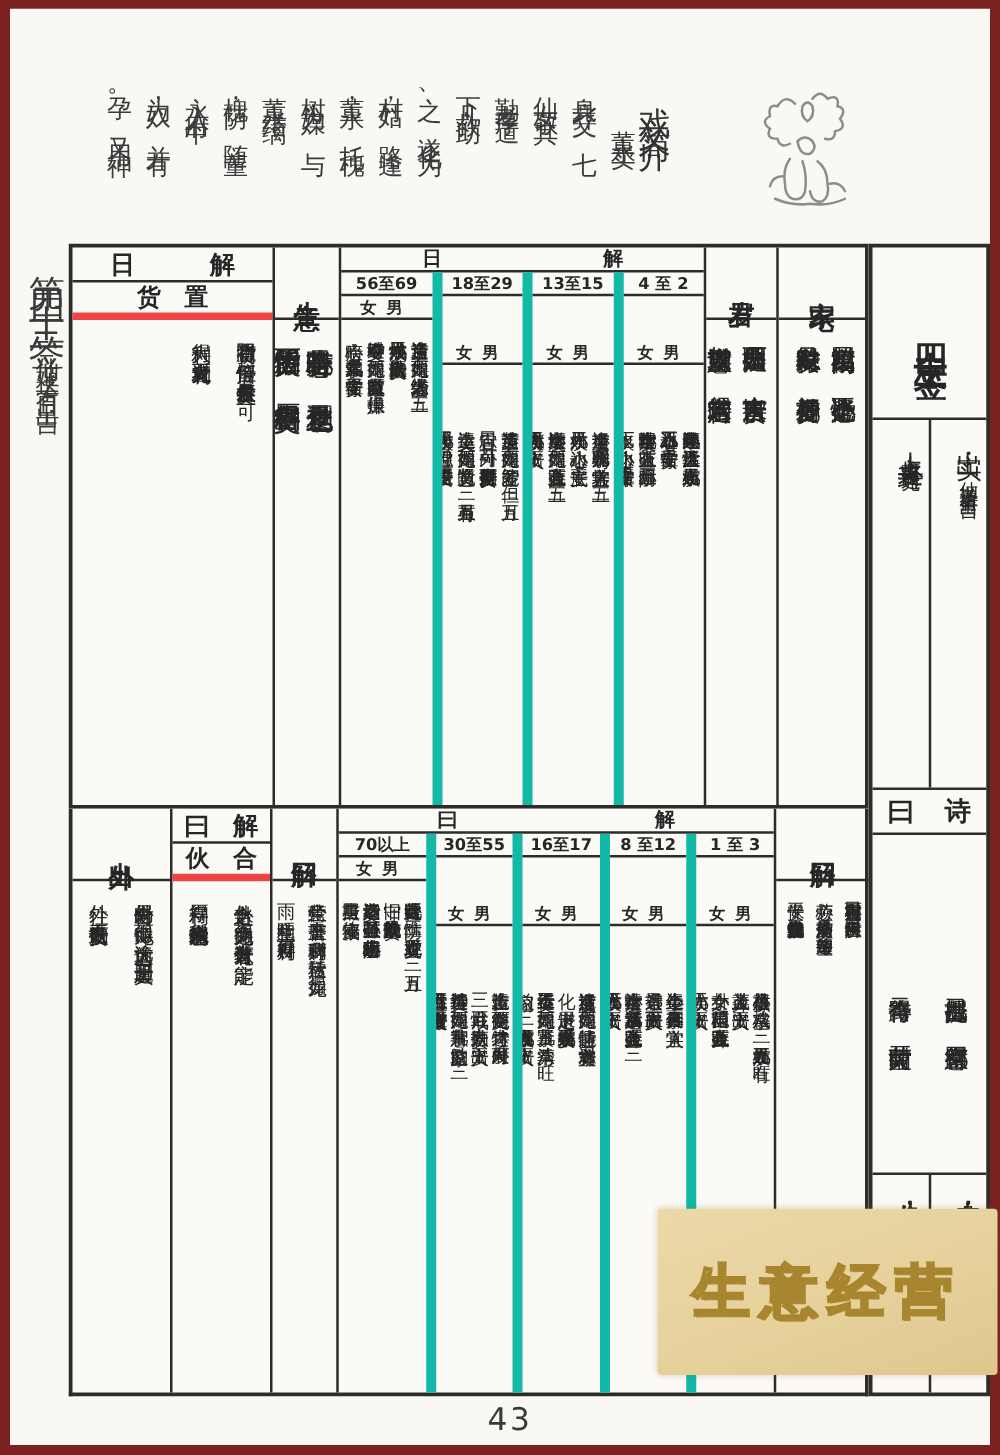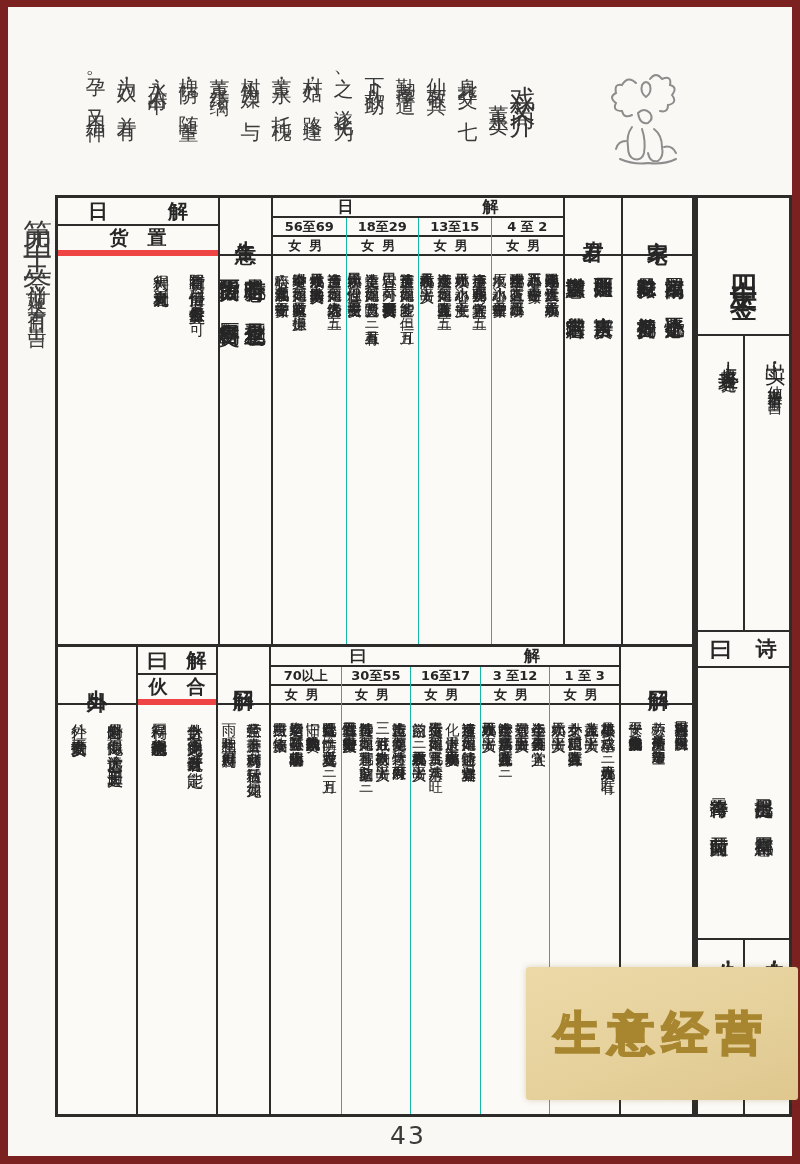--- a/index.html
+++ b/index.html
@@ -37,7 +37,7 @@
   .vhdr { height:58px; display:flex; align-items:center; justify-content:center; writing-mode:vertical-rl; font-size:21px; font-weight:bold; letter-spacing:2px; border-bottom:2px solid #2e2c2a; }
   .agerow { display:flex; flex:1; }
   .agecol { display:flex; flex-direction:column; }
-  .agecol + .agecol { border-left:1px solid #14b8a6; }
+  .agecol + .agecol { border-left:8px solid #14b8a6;gap:36px; }
   .range { height:19px; display:flex; align-items:center; justify-content:center; font-size:13px; font-weight:bold; border-bottom:2px solid #2e2c2a; }
   .mf { height:19px; display:flex; align-items:center; justify-content:center; font-size:13px; font-weight:bold; border-bottom:2px solid #2e2c2a; letter-spacing:8px; }
   .vbody { flex:1; writing-mode:vertical-rl; white-space:pre; padding:6px 3px; overflow:hidden; }

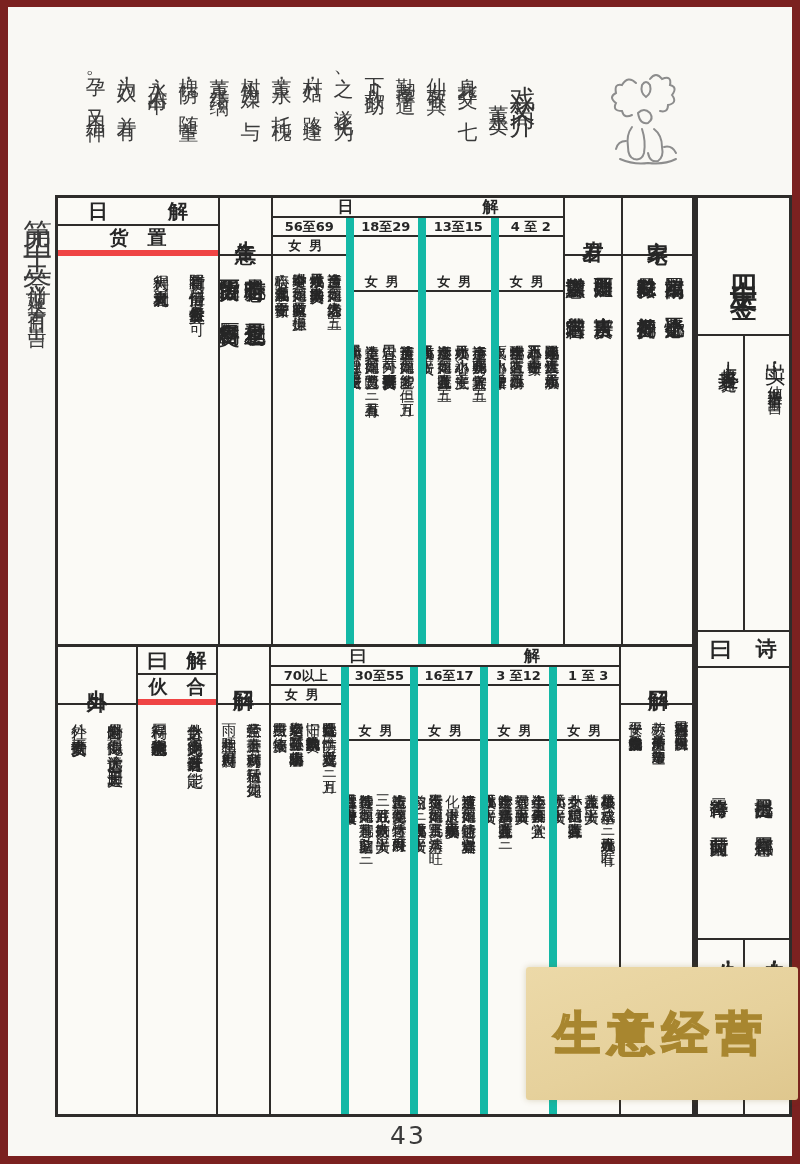--- a/index.html
+++ b/index.html
@@ -241,7 +241,7 @@
 益家门　三　五月有小皮疾无妨　出入平安</div>
             </div>
             <div class="agecol" style="width:20%">
-              <div class="range">3 至12</div>
+              <div class="range">8 至12</div>
               <div class="mf">女男</div>
               <div class="vbody age2">小童今年上运　各事伶俐天真　宜入学
 远景有望　而且出入平安

